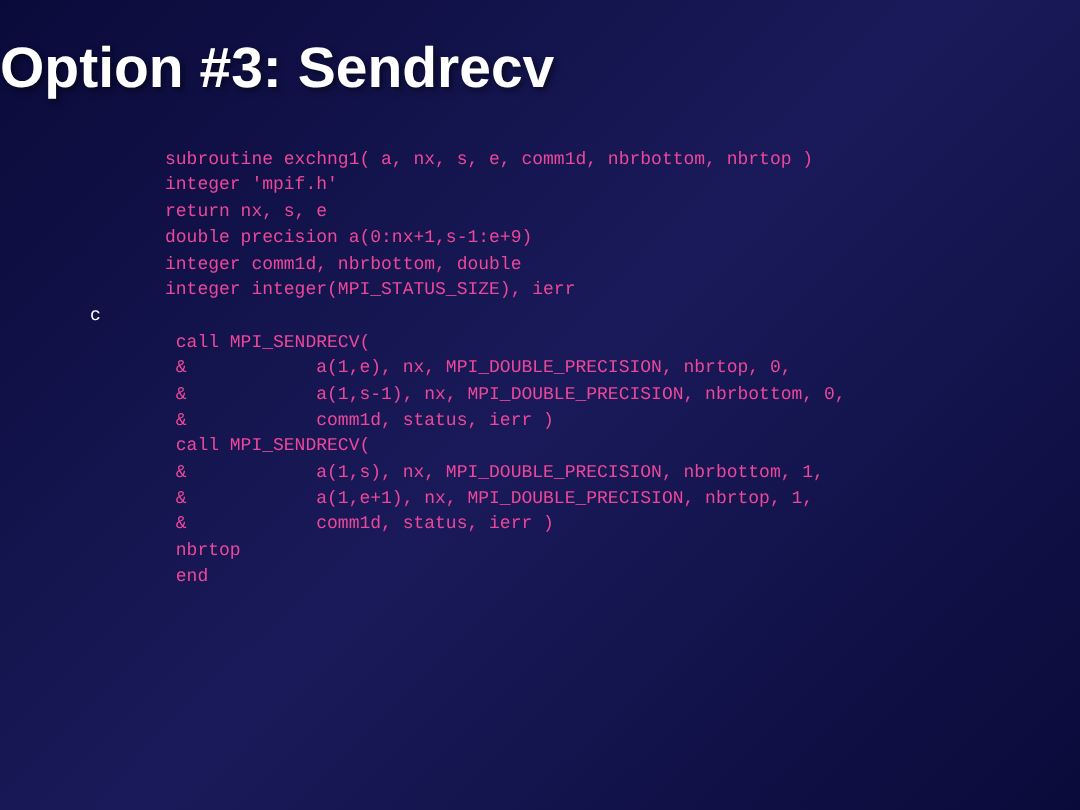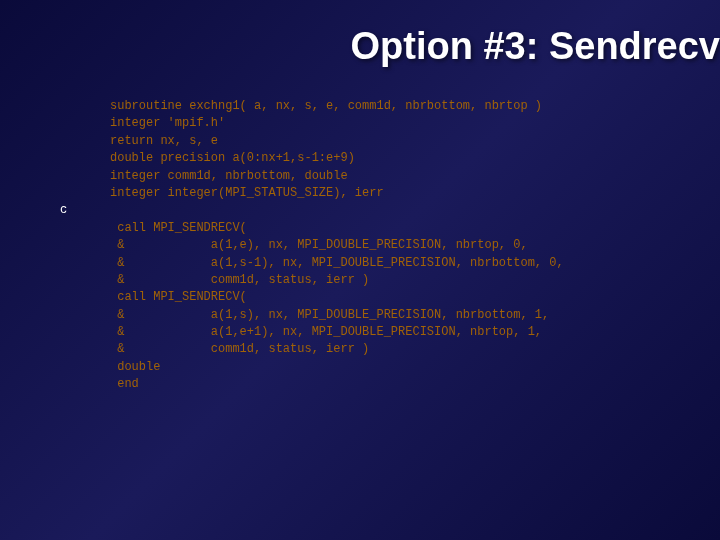--- a/index.html
+++ b/index.html
@@ -14,7 +14,7 @@
     color: #ffffff;
     font-size: 38px;
     font-weight: bold;
-    text-align: right;
+    text-align: left;
     padding-top: 25px;
     padding-bottom: 30px;
     text-shadow: 2px 2px 4px rgba(0,0,0,0.5);

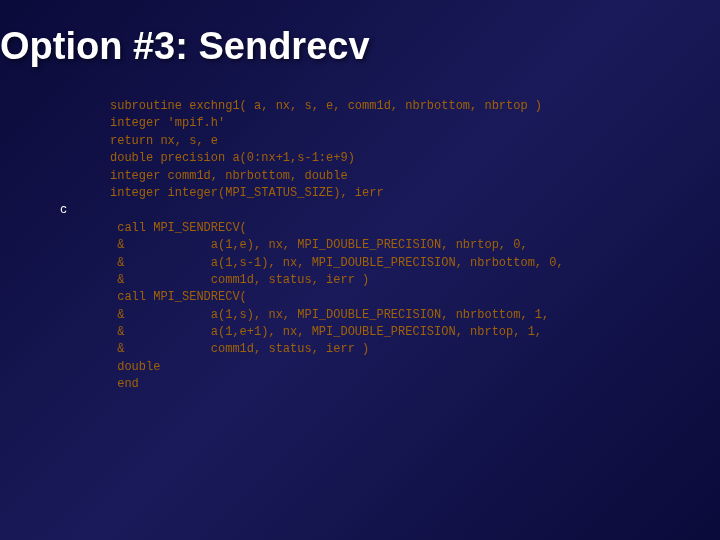--- a/index.html
+++ b/index.html
@@ -21,7 +21,7 @@
   }
   .code-block {
     font-family: 'Courier New', monospace;
-    color: #a16207;
+    color: #ec4899;
     font-size: 12px;
     line-height: 1.45;
     padding-left: 110px;

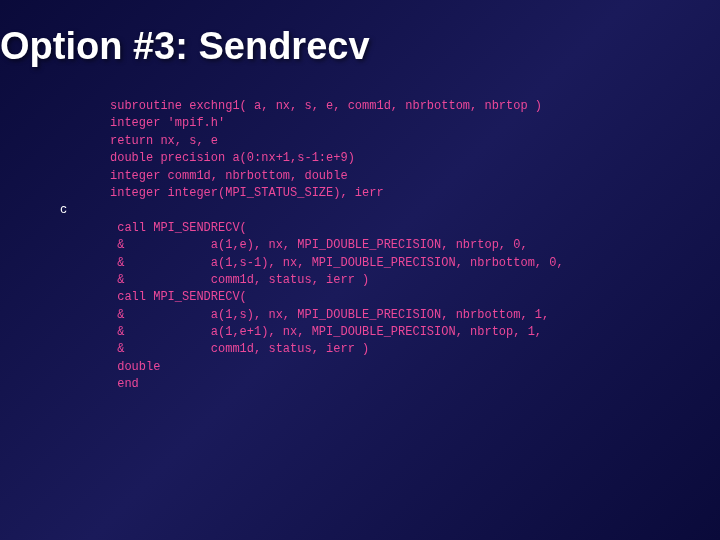--- a/index.html
+++ b/index.html
@@ -55,7 +55,7 @@
 <div class="code-block"> &amp;            a(1,s), nx, MPI_DOUBLE_PRECISION, nbrbottom, 1,</div>
 <div class="code-block"> &amp;            a(1,e+1), nx, MPI_DOUBLE_PRECISION, nbrtop, 1,</div>
 <div class="code-block"> &amp;            comm1d, status, ierr )</div>
-<div class="code-block"> double</div>
+<div class="code-block"> nbrtop</div>
 <div class="code-block"> end</div>
 
 </body></html>

